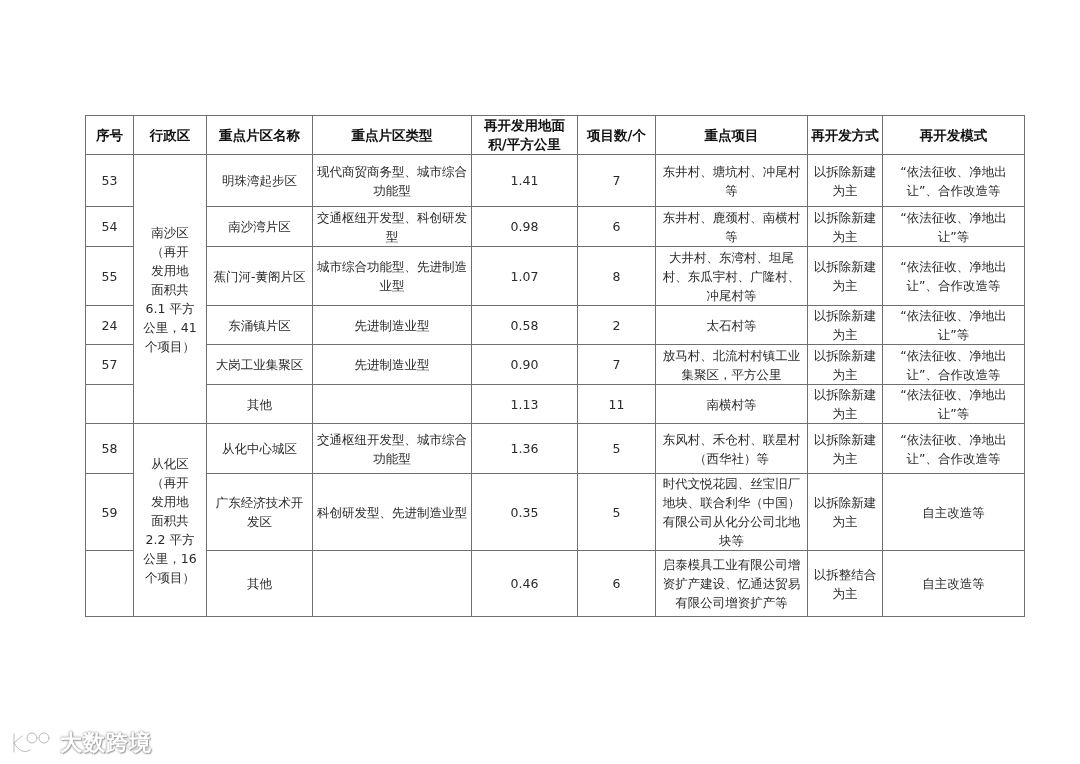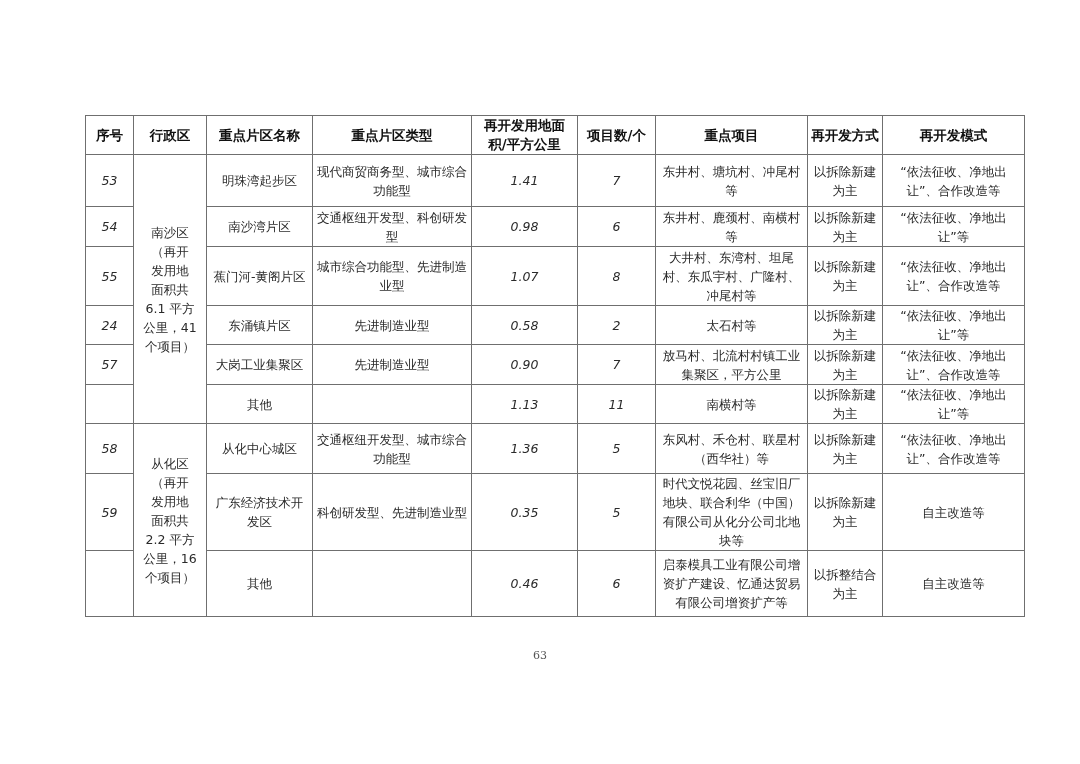--- a/index.html
+++ b/index.html
@@ -20,7 +20,7 @@
   }
   table.main th { font-weight: bold; font-size: 13.5px; line-height: 19px; color: #111; height: 38px; }
   td.district { font-size: 16px; line-height: 21px; padding: 0 4px; color: #222; }
-  td.num { font-size: 13px; font-style: italic; }
+  td.num { font-size: 13px; }
   .pagenum {
     position: absolute; left: 0; width: 1080px; top: 649px; text-align: center;
     font-family: "DejaVu Serif", "Liberation Serif", serif; font-size: 11px; color: #555;

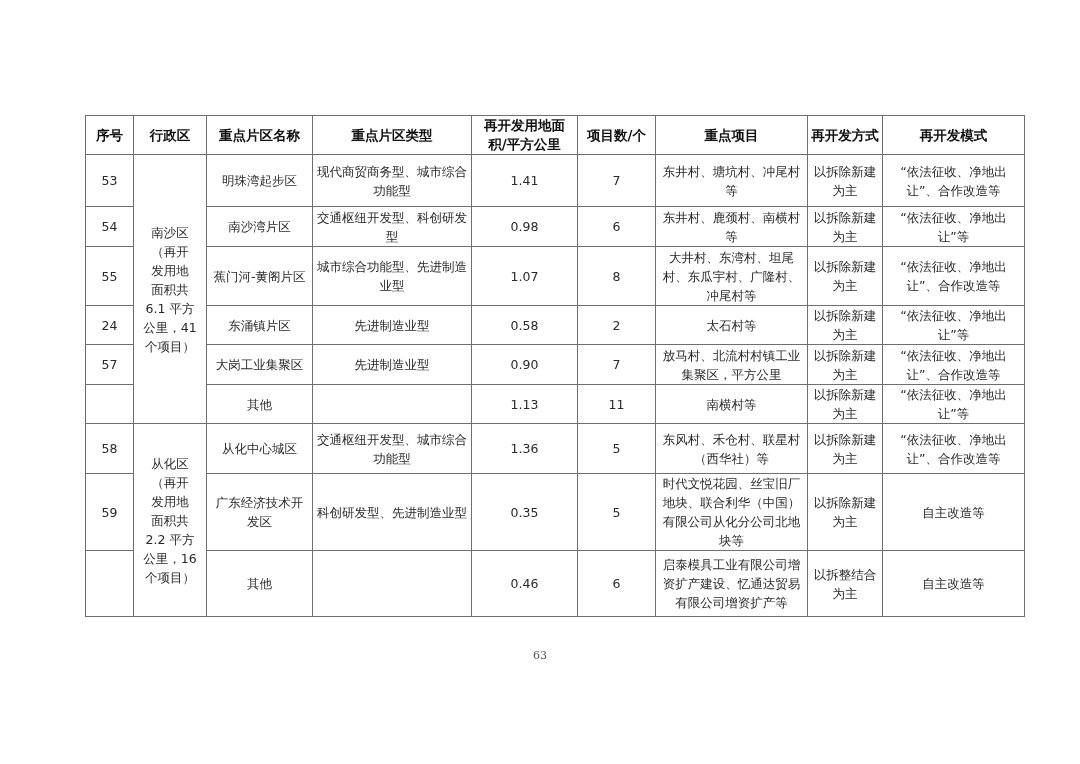--- a/index.html
+++ b/index.html
@@ -184,7 +184,6 @@
     </tbody>
   </table>
 
-  <div class="pagenum">63</div>
 
 </div>
 

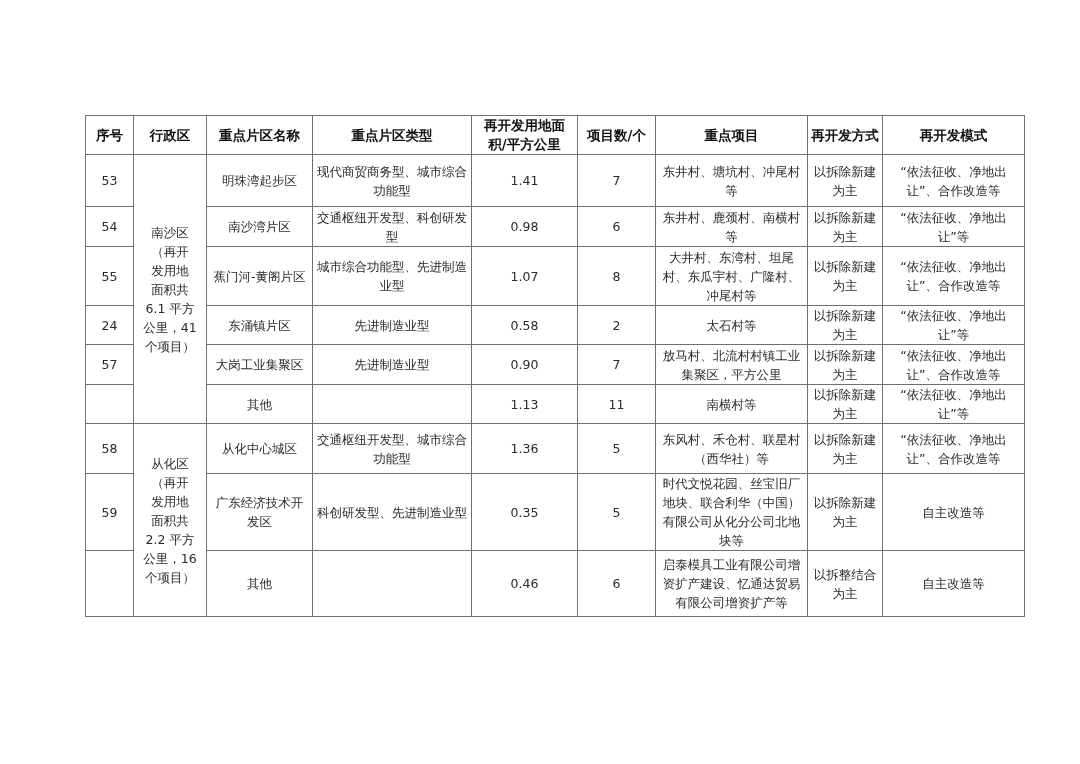--- a/index.html
+++ b/index.html
@@ -185,6 +185,27 @@
   </table>
 
 
+  <div class="watermark">
+    <span class="logo">
+      <svg viewBox="0 0 46 30" xmlns="http://www.w3.org/2000/svg">
+        <g fill="none" stroke="#ffffff" stroke-width="3" stroke-linecap="round">
+          <path d="M6 6 L6 24"></path>
+          <path d="M6 15 L14 8"></path>
+          <path d="M6 15 C10 22 16 26 22 22"></path>
+          <circle cx="24" cy="10" r="5"></circle>
+          <circle cx="36" cy="10" r="5"></circle>
+        </g>
+        <g fill="none" stroke="#a8a8a8" stroke-width="0.8" stroke-linecap="round">
+          <path d="M6 6 L6 24"></path>
+          <path d="M6 15 L14 8"></path>
+          <path d="M6 15 C10 22 16 26 22 22"></path>
+          <circle cx="24" cy="10" r="5"></circle>
+          <circle cx="36" cy="10" r="5"></circle>
+        </g>
+      </svg>
+    </span>
+    <span>大数跨境</span>
+  </div>
 </div>
 
 </body></html>

